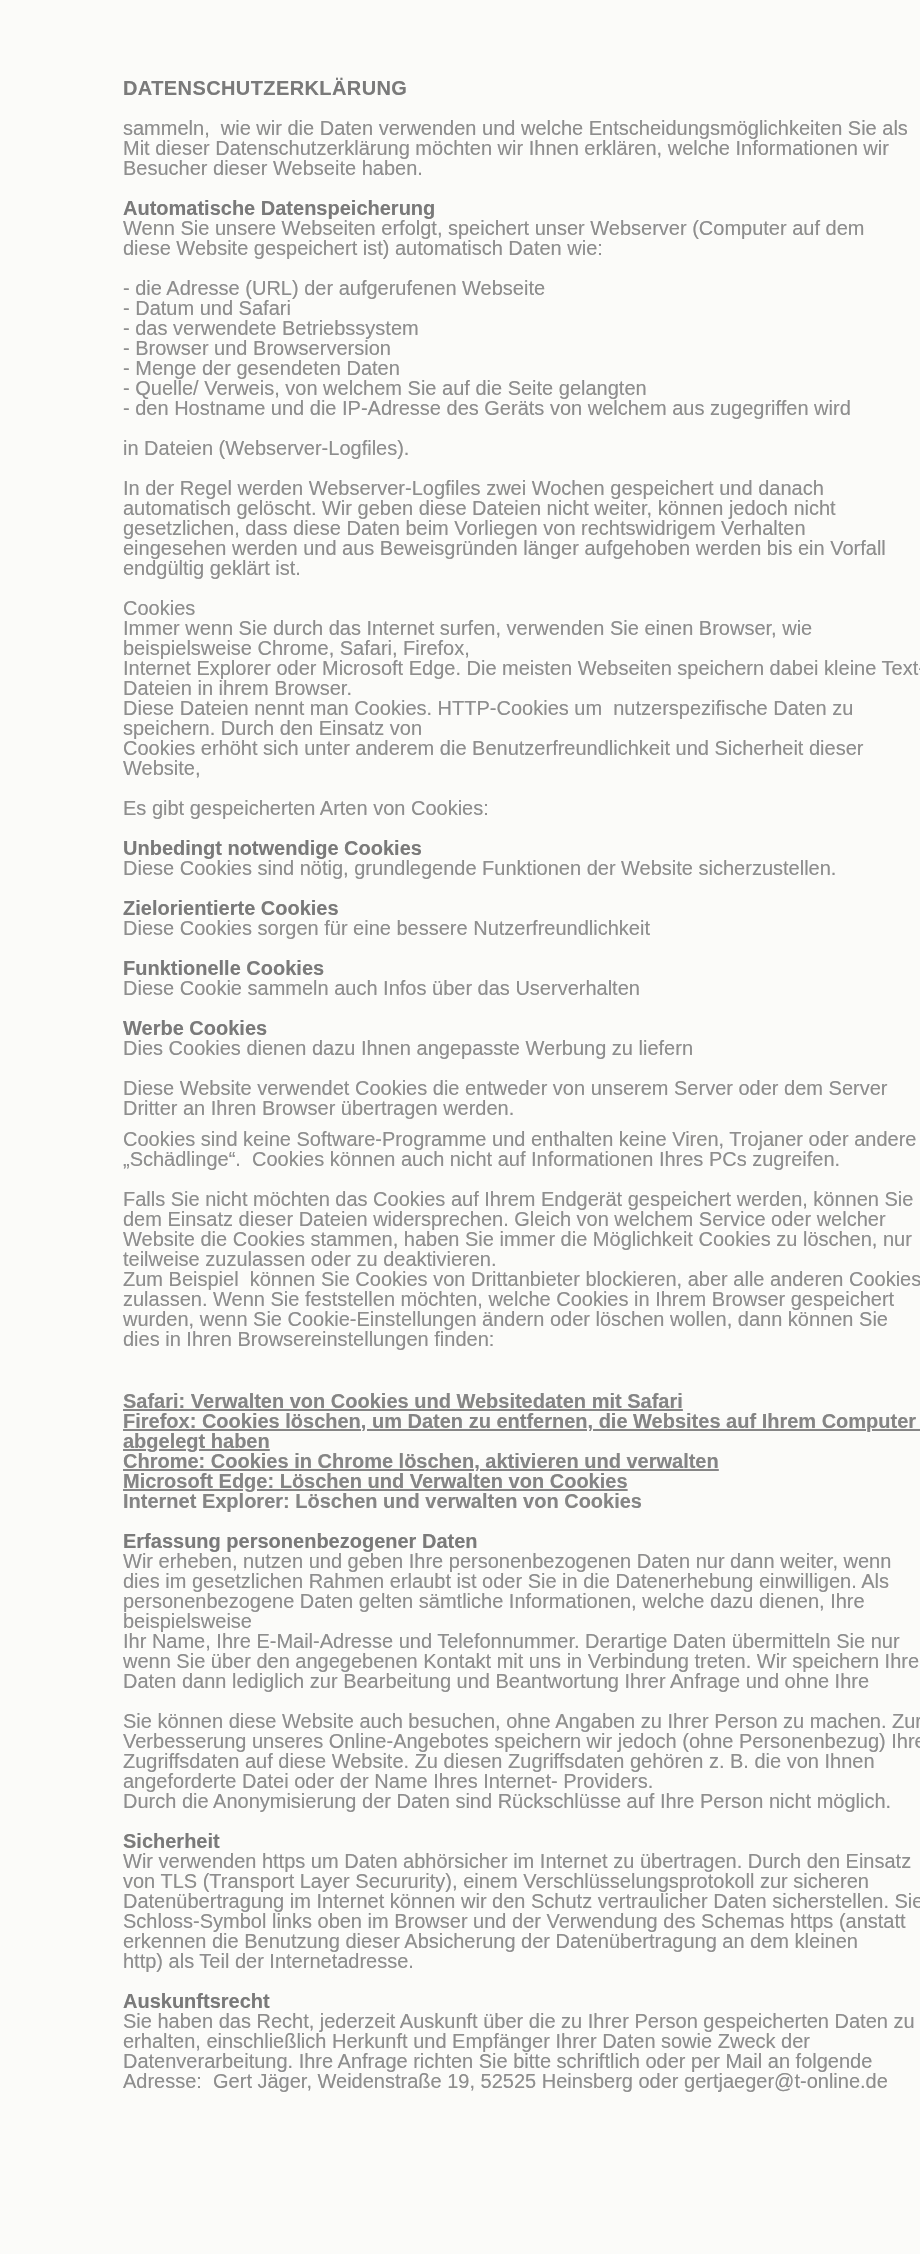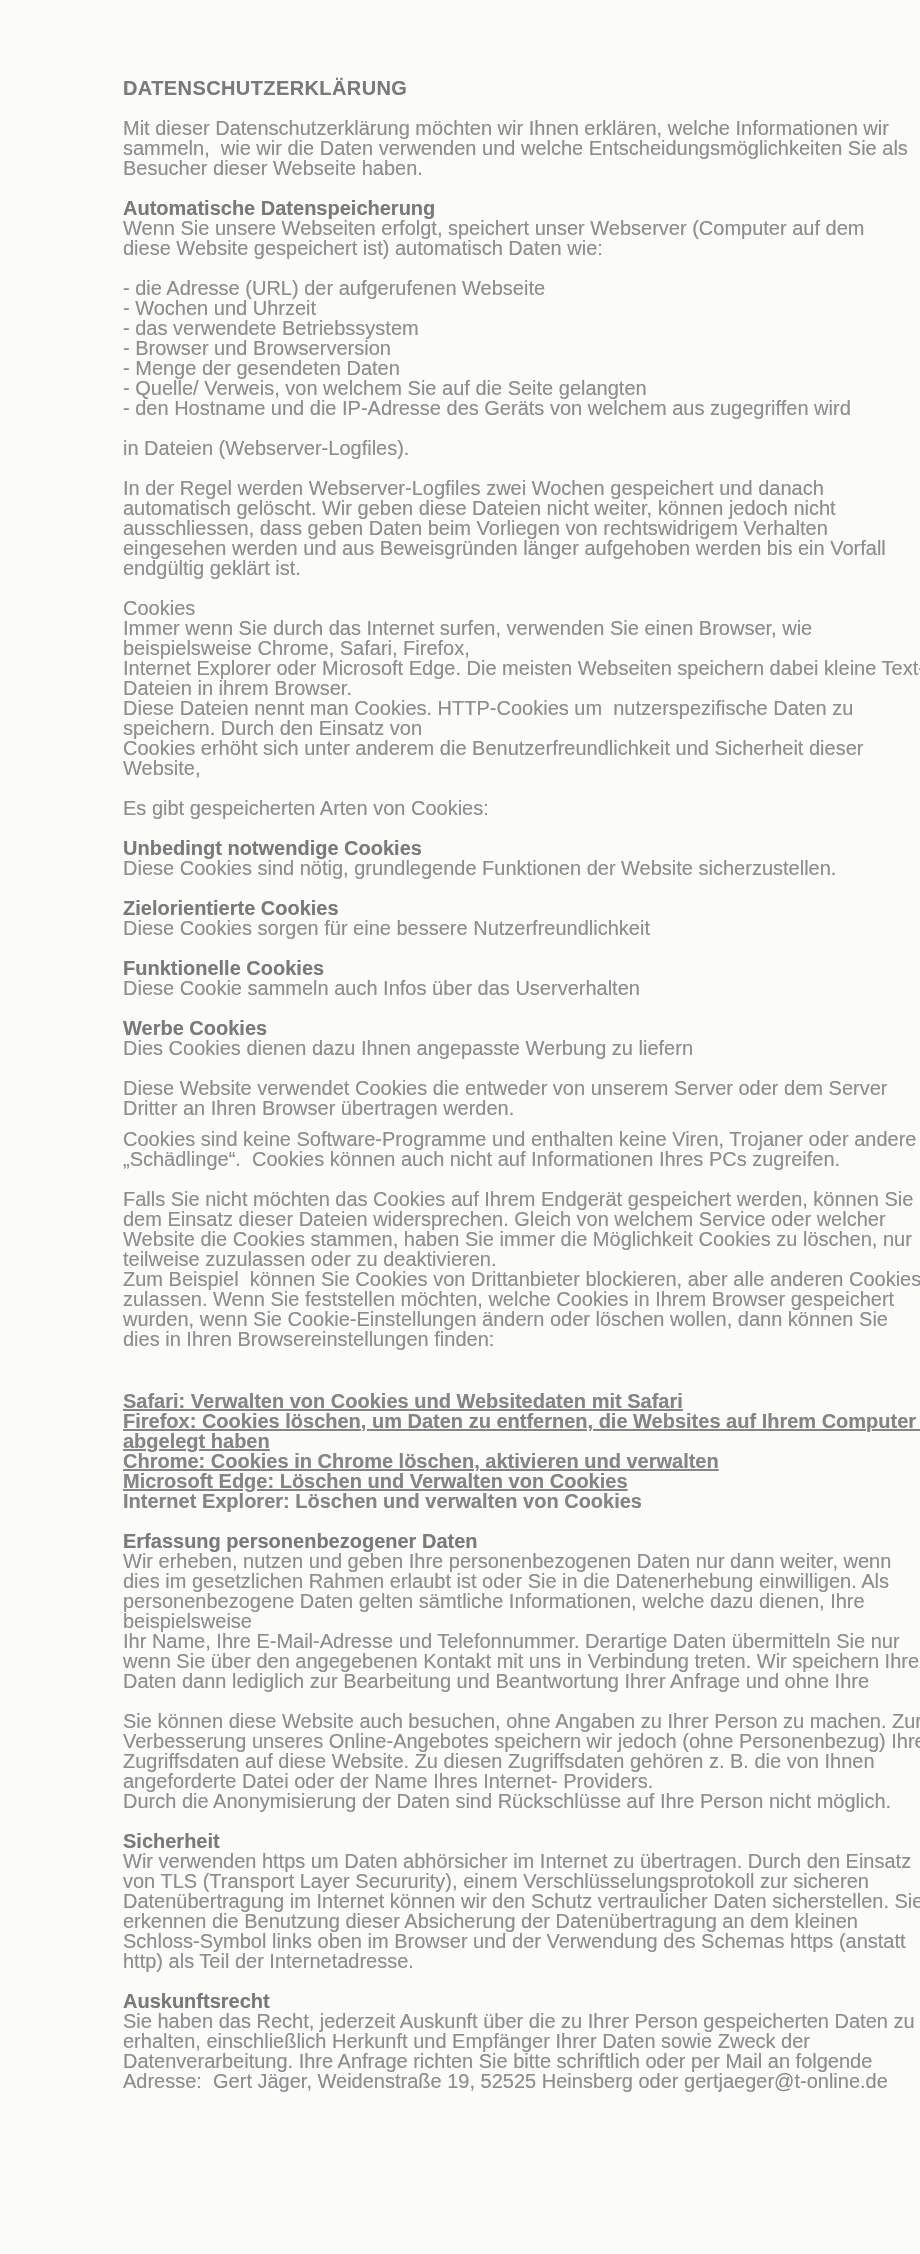--- a/index.html
+++ b/index.html
@@ -59,8 +59,8 @@
     <div class="title">DATENSCHUTZERKLÄRUNG</div>
     <div>
         <div class="block paragraph">
+          <div class="ln">sammeln,  wie wir die Daten verwenden und welche Entscheidungsmöglichkeiten Sie als</div>
           <div class="ln">Mit dieser Datenschutzerklärung möchten wir Ihnen erklären, welche Informationen wir</div>
-          <div class="ln">sammeln,  wie wir die Daten verwenden und welche Entscheidungsmöglichkeiten Sie als</div>
           <div class="ln">Besucher dieser Webseite haben.</div>
         </div>
         <div class="block heading">

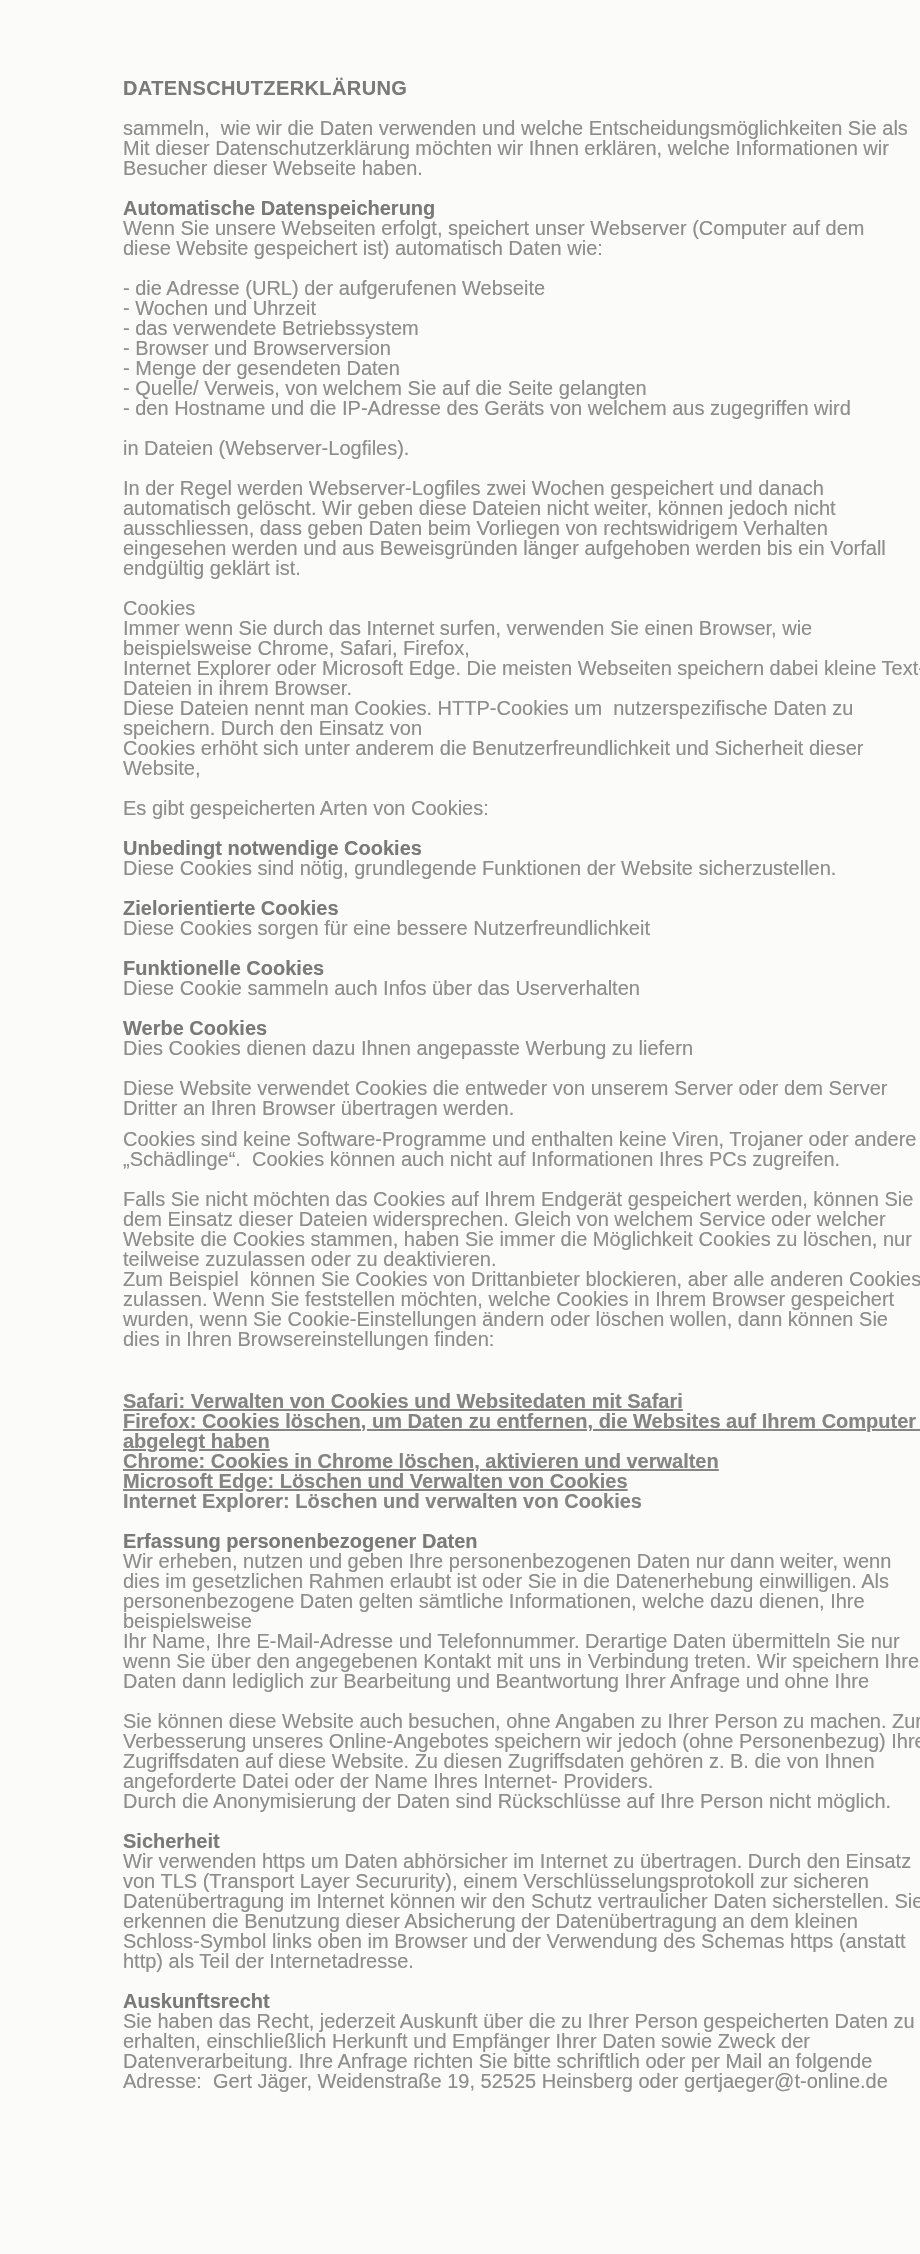--- a/index.html
+++ b/index.html
@@ -72,7 +72,7 @@
         </div>
         <div class="block list">
           <div class="ln">- die Adresse (URL) der aufgerufenen Webseite</div>
-          <div class="ln">- Wochen und Uhrzeit</div>
+          <div class="ln">- Datum und Safari</div>
           <div class="ln">- das verwendete Betriebssystem</div>
           <div class="ln">- Browser und Browserversion</div>
           <div class="ln">- Menge der gesendeten Daten</div>

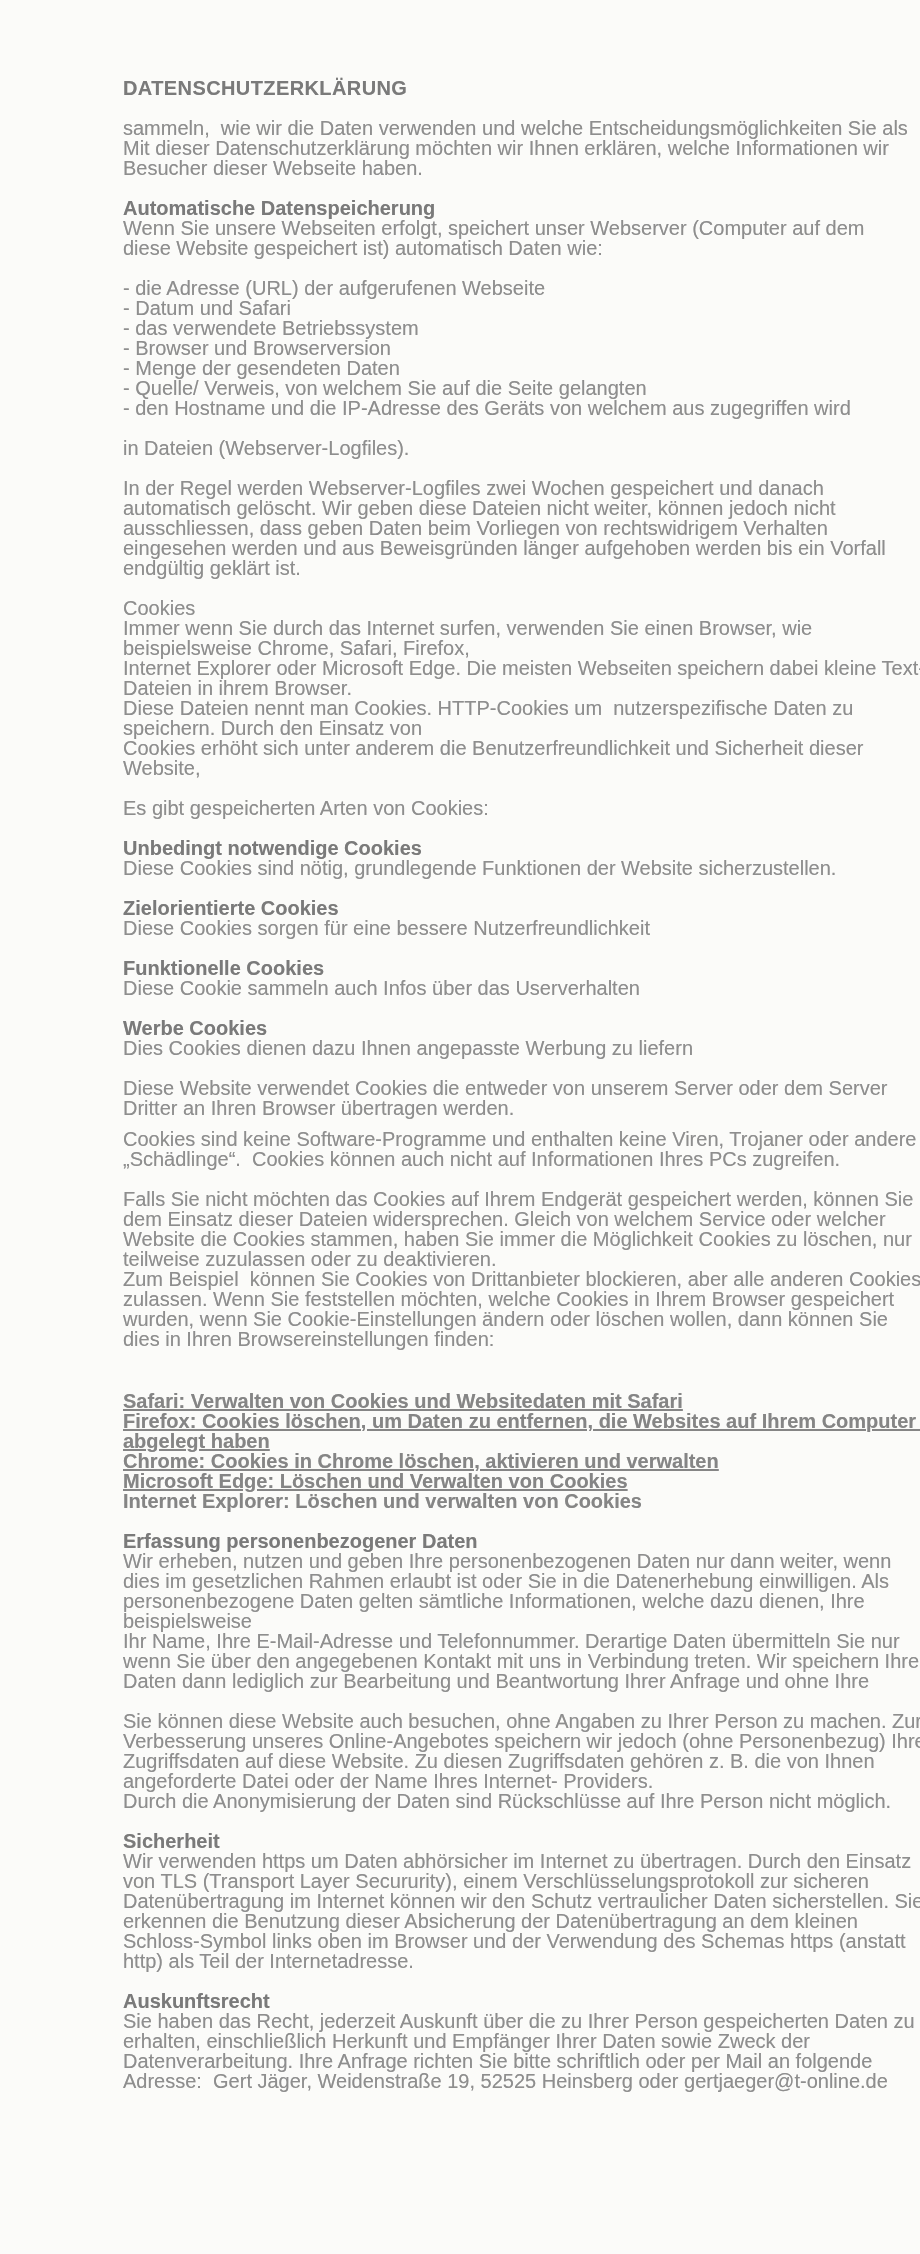--- a/index.html
+++ b/index.html
@@ -85,7 +85,7 @@
         <div class="block paragraph">
           <div class="ln">In der Regel werden Webserver-Logfiles zwei Wochen gespeichert und danach</div>
           <div class="ln">automatisch gelöscht. Wir geben diese Dateien nicht weiter, können jedoch nicht</div>
-          <div class="ln">ausschliessen, dass geben Daten beim Vorliegen von rechtswidrigem Verhalten</div>
+          <div class="ln">gesetzlichen, dass diese Daten beim Vorliegen von rechtswidrigem Verhalten</div>
           <div class="ln">eingesehen werden und aus Beweisgründen länger aufgehoben werden bis ein Vorfall</div>
           <div class="ln">endgültig geklärt ist.</div>
         </div>

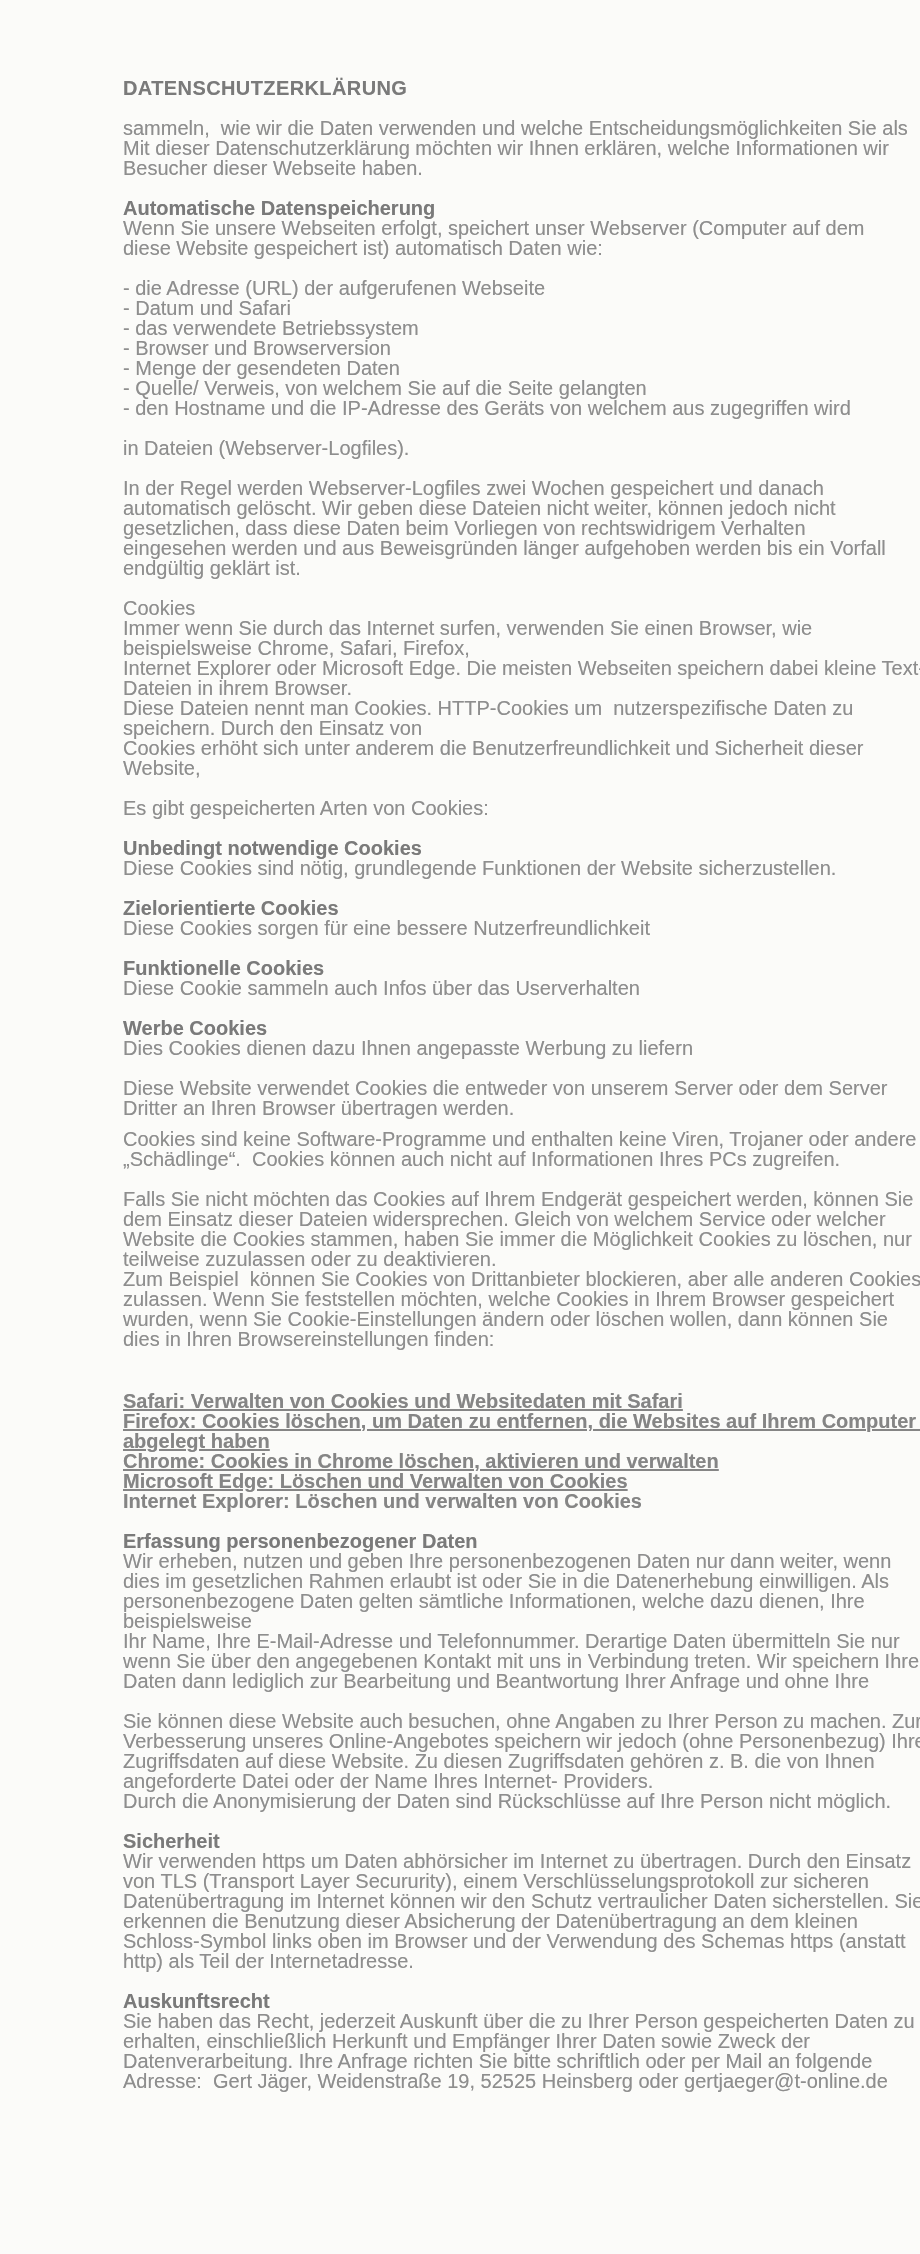--- a/index.html
+++ b/index.html
@@ -179,8 +179,8 @@
           <div class="ln">Wir verwenden https um Daten abhörsicher im Internet zu übertragen. Durch den Einsatz</div>
           <div class="ln">von TLS (Transport Layer Secururity), einem Verschlüsselungsprotokoll zur sicheren</div>
           <div class="ln">Datenübertragung im Internet können wir den Schutz vertraulicher Daten sicherstellen. Sie</div>
+          <div class="ln">Schloss-Symbol links oben im Browser und der Verwendung des Schemas https (anstatt</div>
           <div class="ln">erkennen die Benutzung dieser Absicherung der Datenübertragung an dem kleinen</div>
-          <div class="ln">Schloss-Symbol links oben im Browser und der Verwendung des Schemas https (anstatt</div>
           <div class="ln">http) als Teil der Internetadresse.</div>
         </div>
         <div class="block heading">

